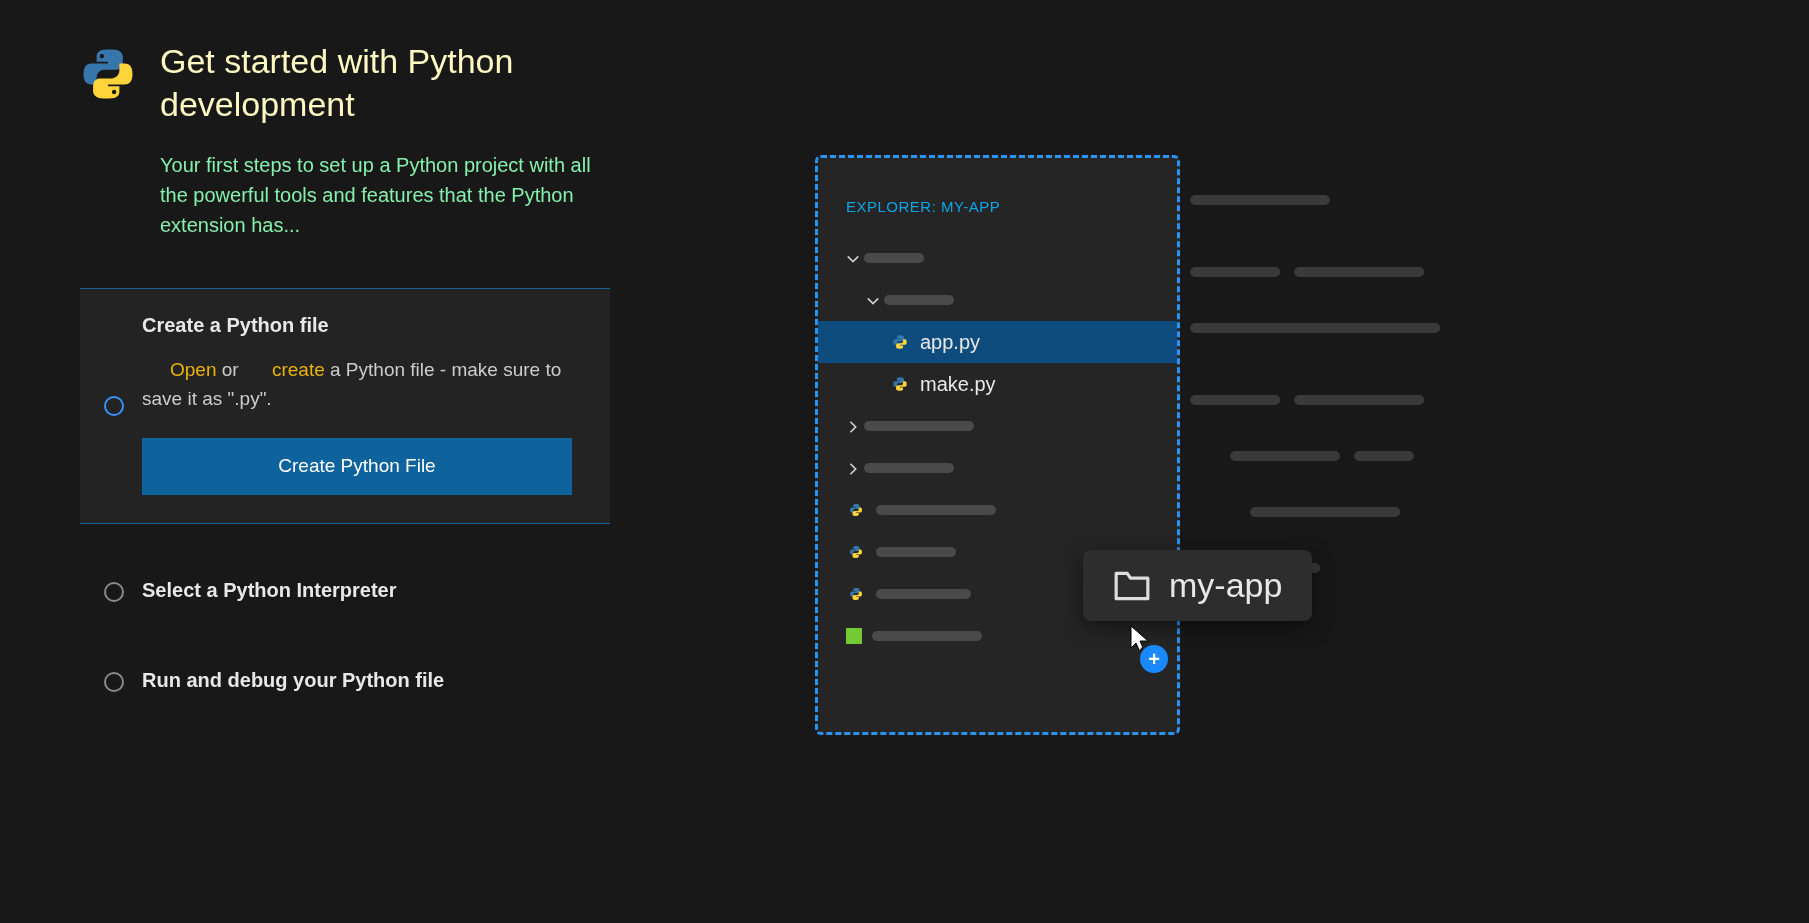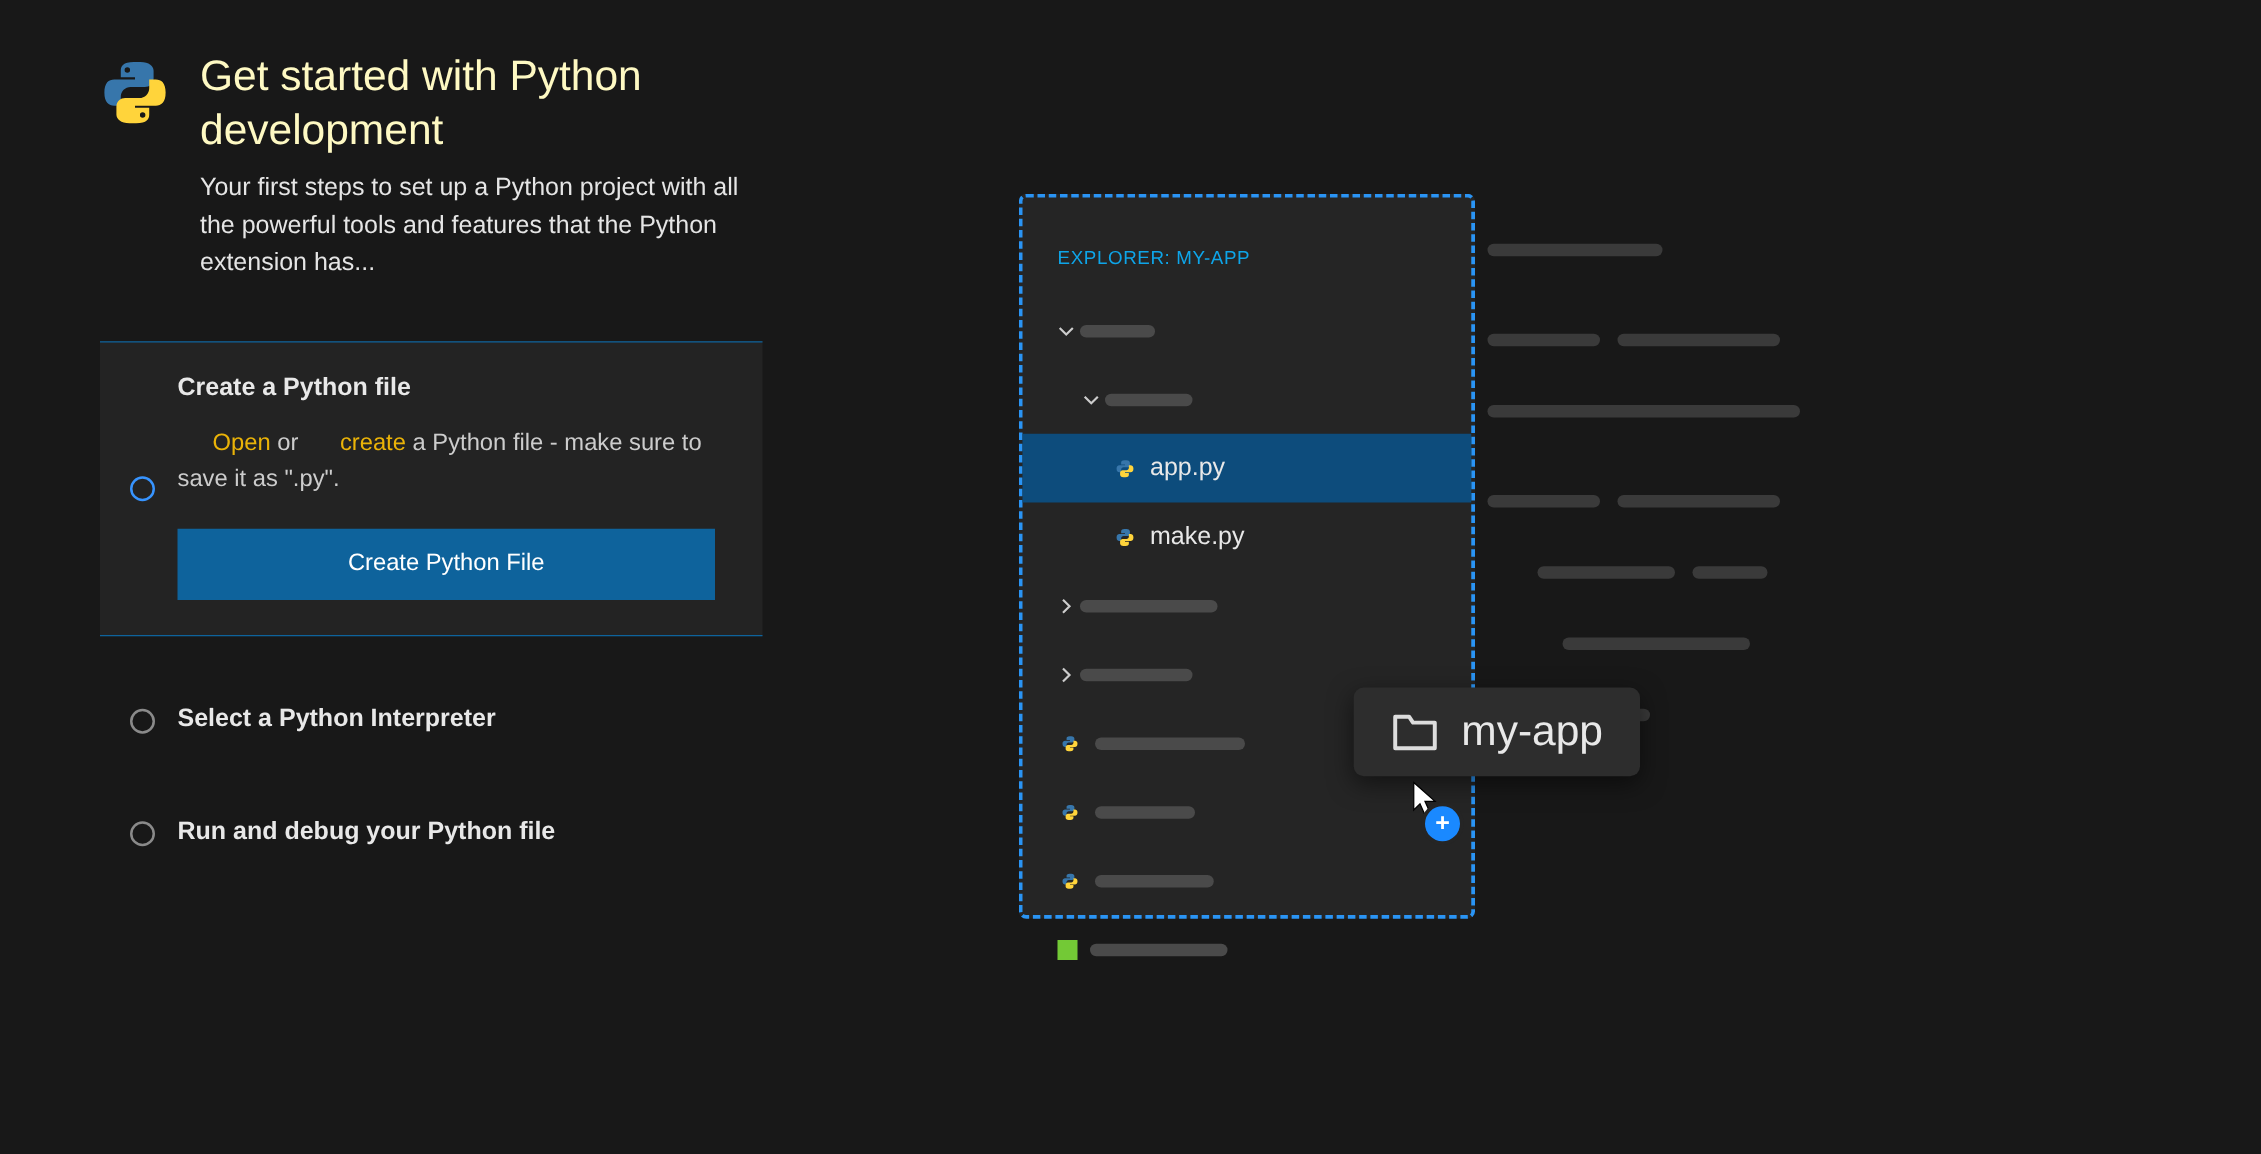--- a/index.html
+++ b/index.html
@@ -23,7 +23,7 @@
   .header { display: flex; align-items: flex-start; }
   .py-logo { width: 56px; height: 56px; margin-right: 24px; flex-shrink: 0; margin-top: 6px; }
   .title { font-size: 34px; font-weight: 400; color: #fef9c3; line-height: 1.25; }
-  .subtitle { font-size: 20px; color: #e5e5e5; line-height: 1.5; margin-top: 10px; }
+  .subtitle { font-size: 20px; color: #86efac; line-height: 1.5; margin-top: 25px; }
 
   .steps { margin-top: 48px; }
   .step {

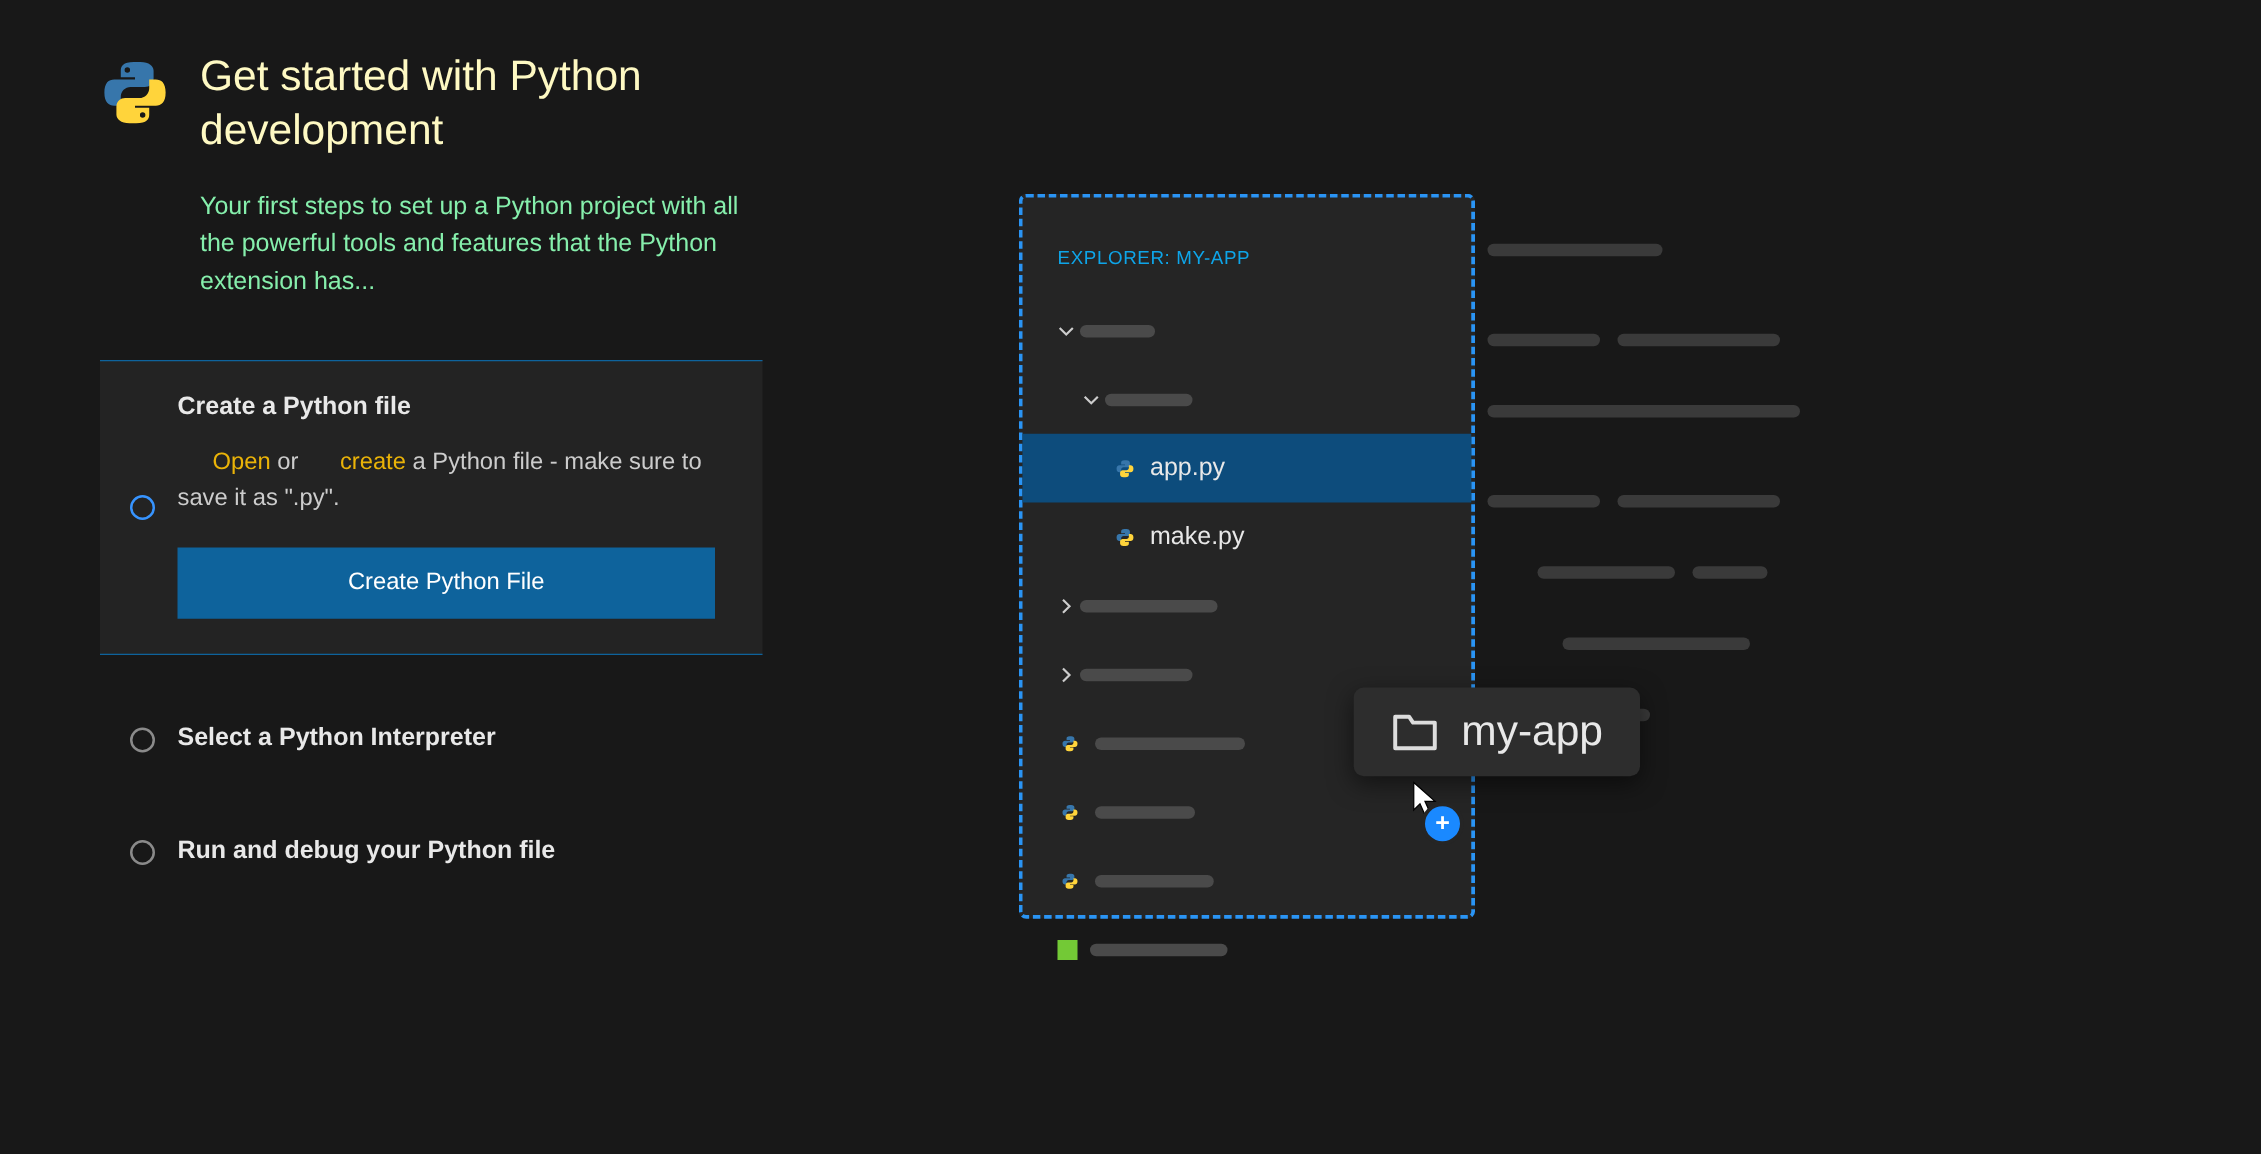--- a/index.html
+++ b/index.html
@@ -78,7 +78,7 @@
   }
   .exp-hdr { font-size: 15px; color: #0ea5e9; letter-spacing: 0.5px; margin-left: 28px; }
   .tree { margin-top: 22px; font-size: 20px; }
-  .row { display: flex; align-items: center; height: 55px; padding-left: 28px; }
+  .row { display: flex; align-items: center; height: 42px; padding-left: 28px; }
   .row.sel { background: #0d4c7c; }
   .chev { width: 18px; display:inline-block; color:#bbb; }
   .chev svg { vertical-align: middle; }

